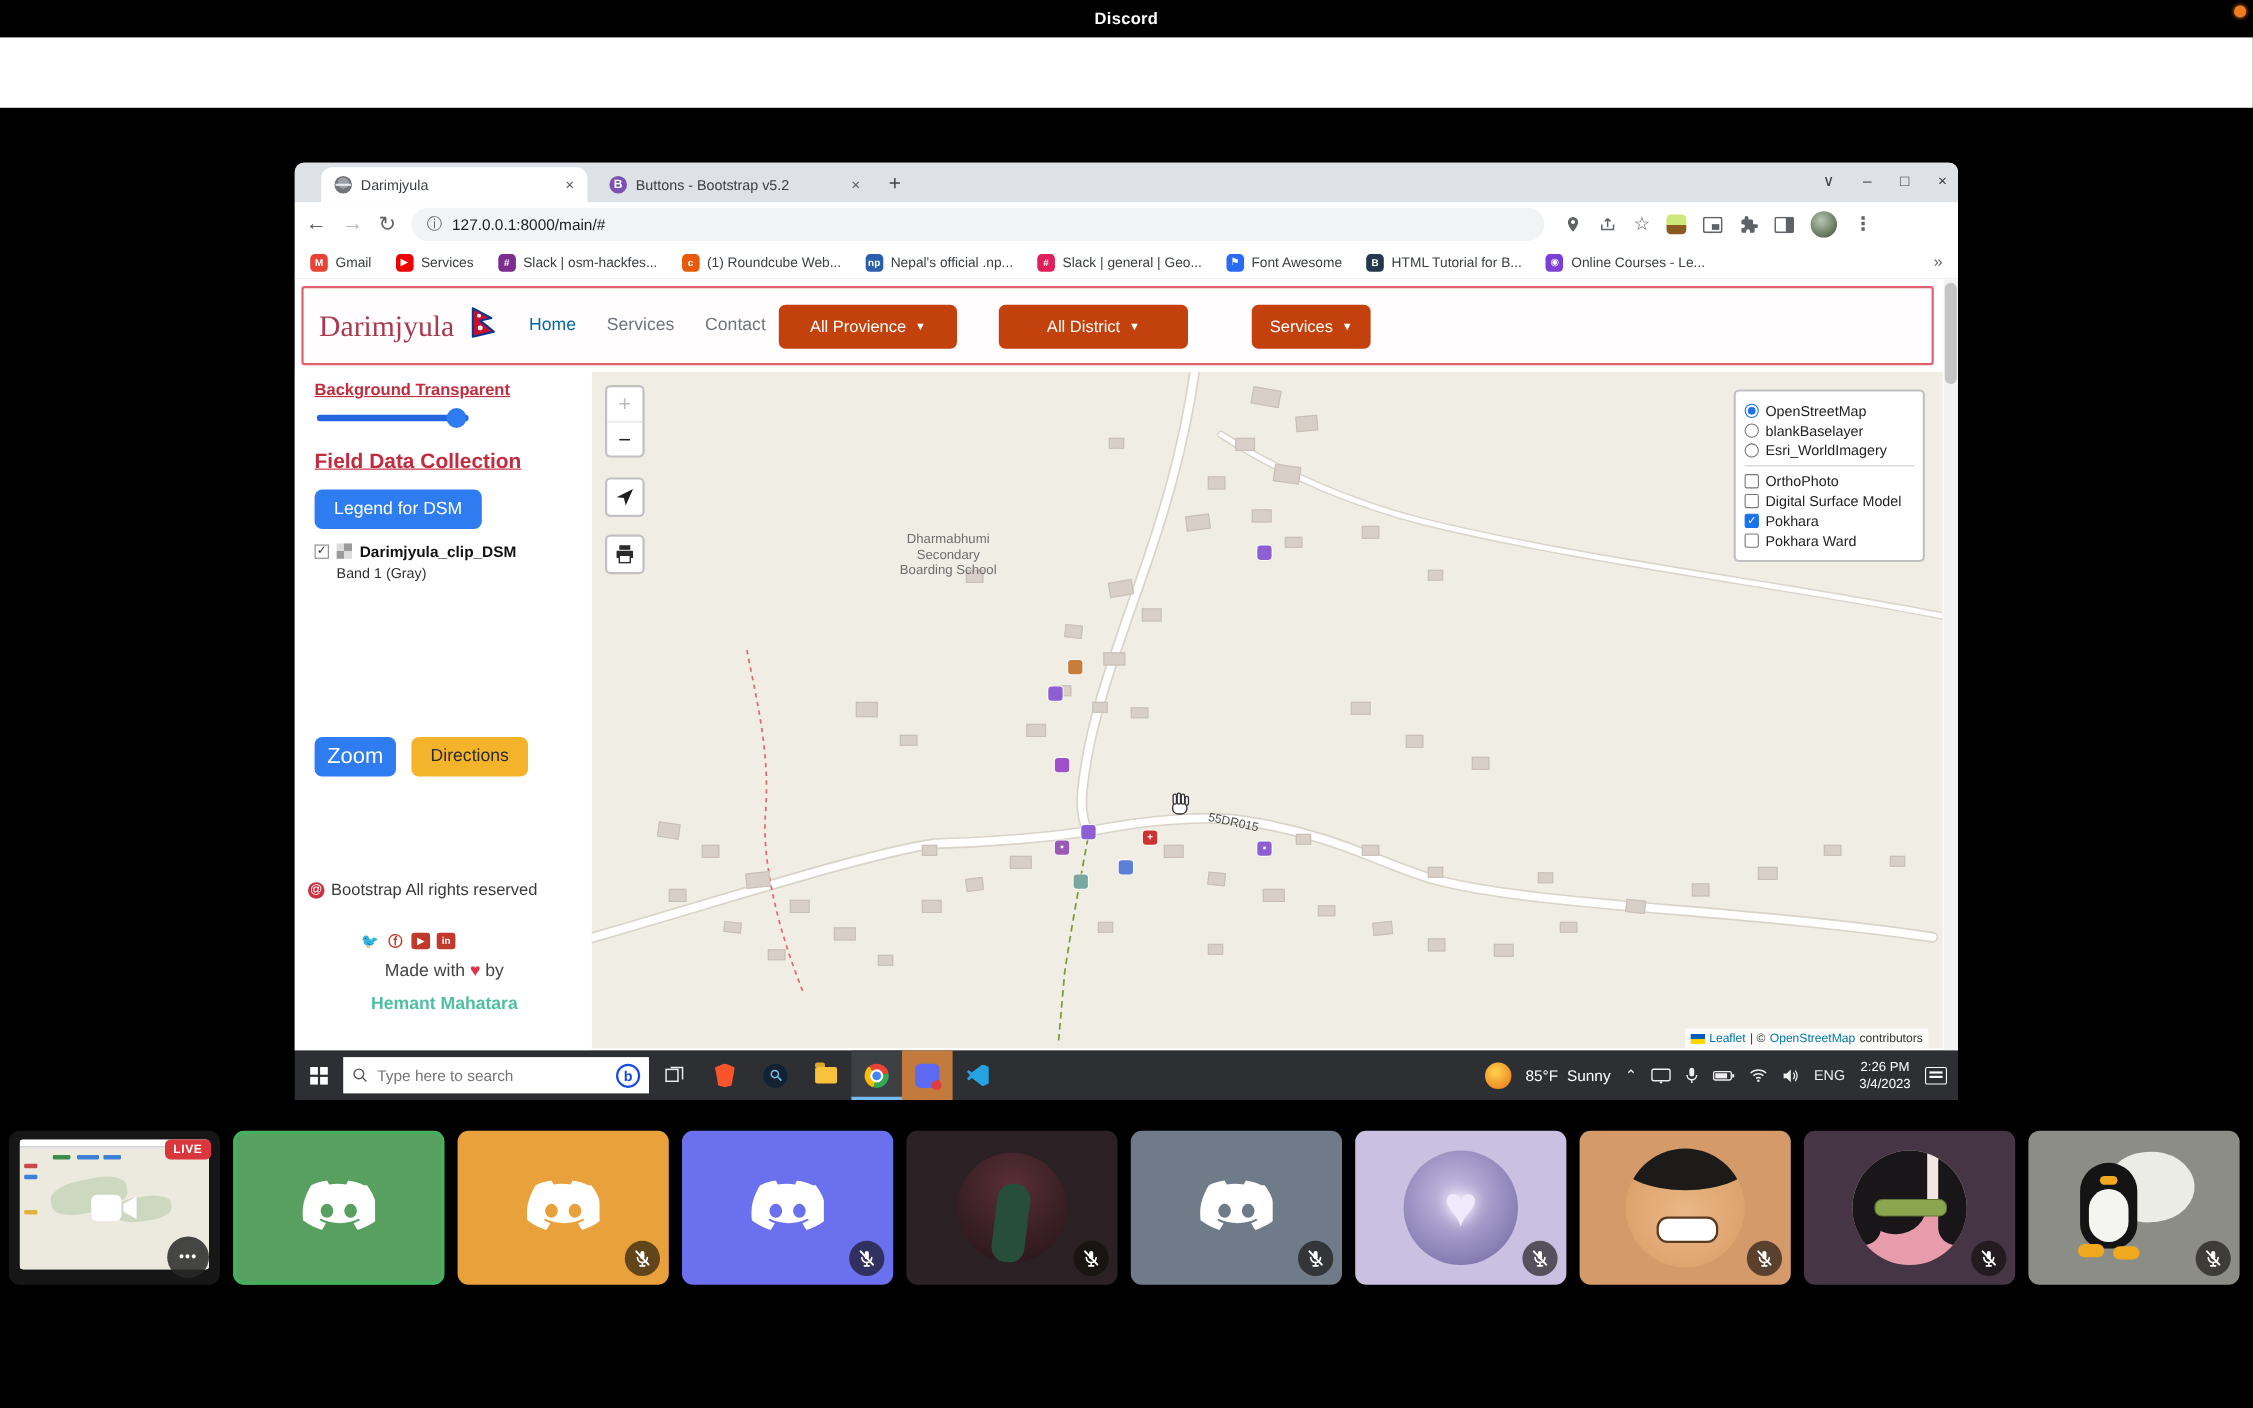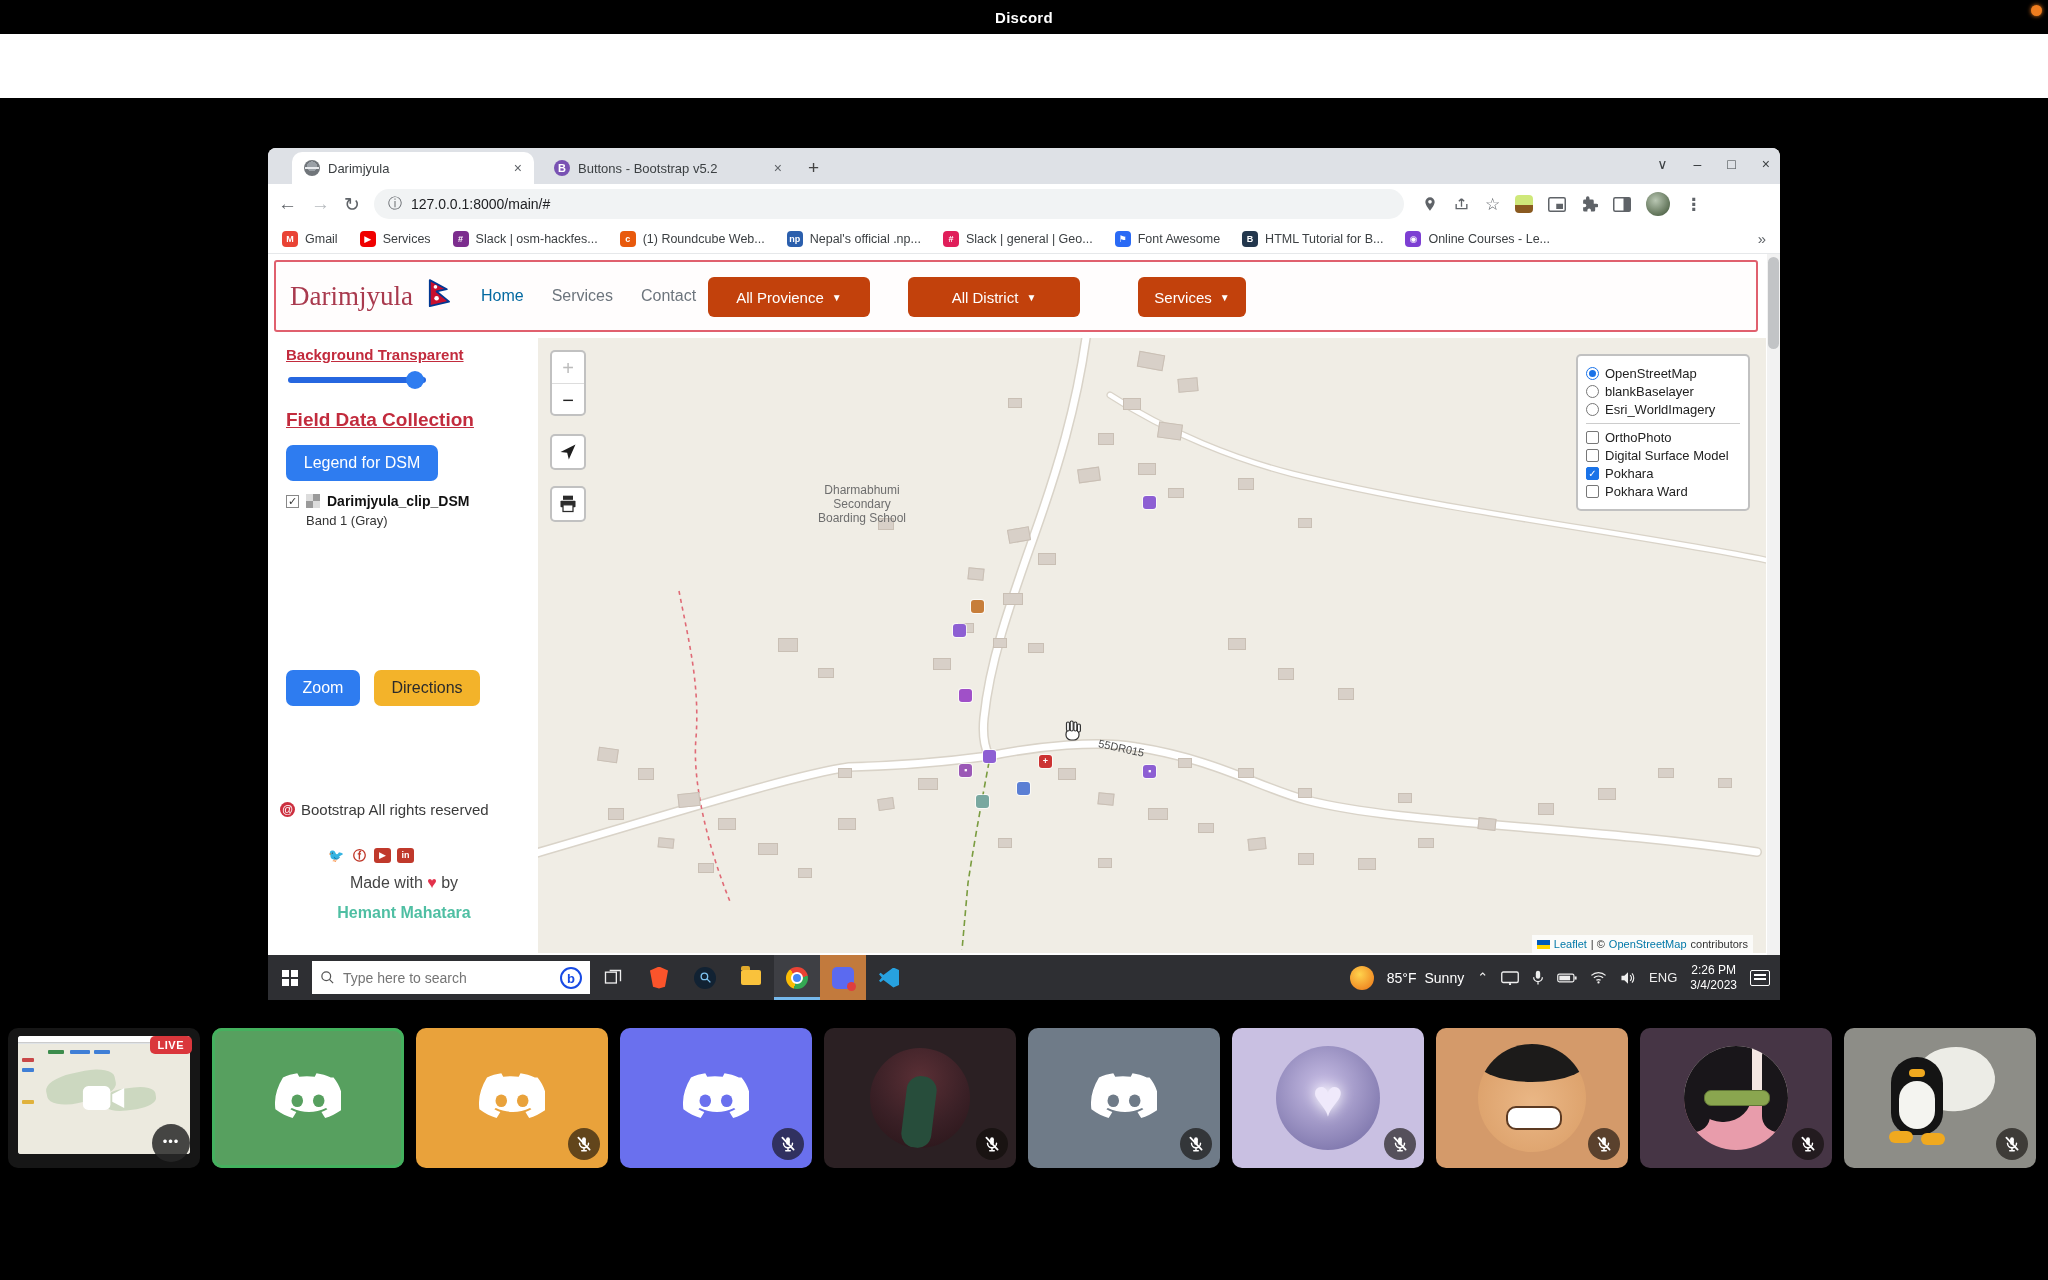--- a/index.html
+++ b/index.html
@@ -101,7 +101,7 @@
   #ramp-max { position:absolute; left:24px; top:0; font-size:13px; color:#333; }
   #ramp-min { position:absolute; left:24px; bottom:0; font-size:13px; color:#333; }
   #side-btns { position:absolute; left:18px; top:332px; display:flex; gap:14px; }
-  #zoom-btn { width:74px; height:36px; background:#2e7cf0; color:#fff; border:none; border-radius:7px; font-size:16px; }
+  #zoom-btn { width:74px; height:36px; background:#2e7cf0; color:#fff; border:none; border-radius:7px; font-size:20px; }
   #dir-btn { width:106px; height:36px; background:#f3b32a; color:#2b2b2b; border:none; border-radius:7px; font-size:16px; }
   #copyright { position:absolute; left:12px; top:463px; display:flex; align-items:center; gap:6px;
                font-size:15px; color:#3a3a3a; width:250px; }

